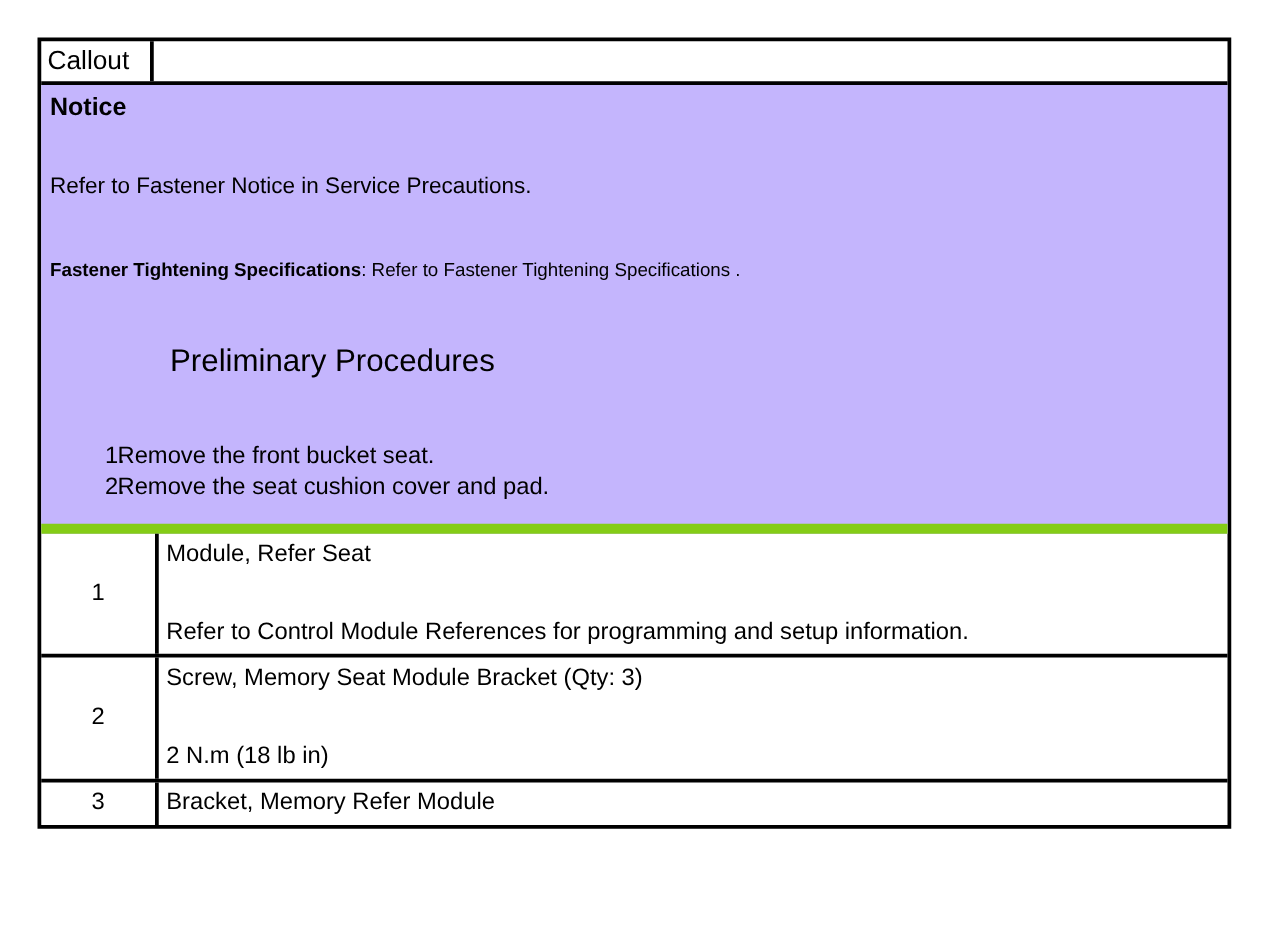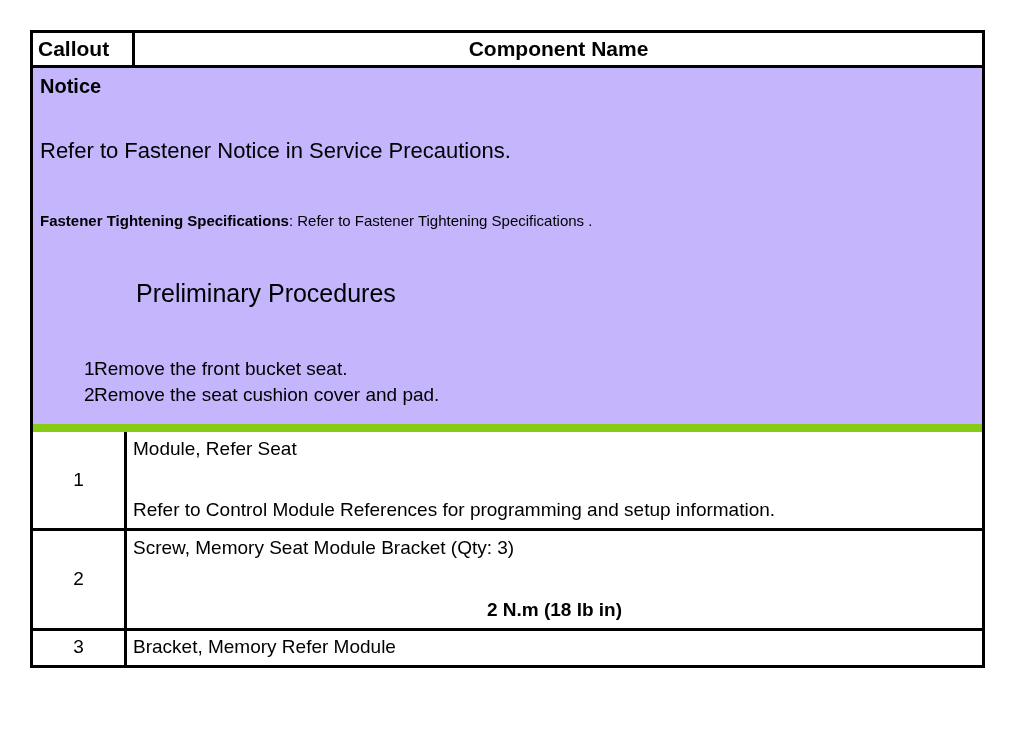--- a/index.html
+++ b/index.html
@@ -43,11 +43,11 @@
   }
   .th-callout {
     box-sizing: border-box;
-    width: 102px;
+    width: 90px;
     border-right: 3px solid #000000;
     padding: 5px 4px 6px 5px;
     font-size: 21px;
-    font-weight: bold;
+    font-weight: normal;
     line-height: 1.0;
     text-align: left;
     white-space: nowrap;

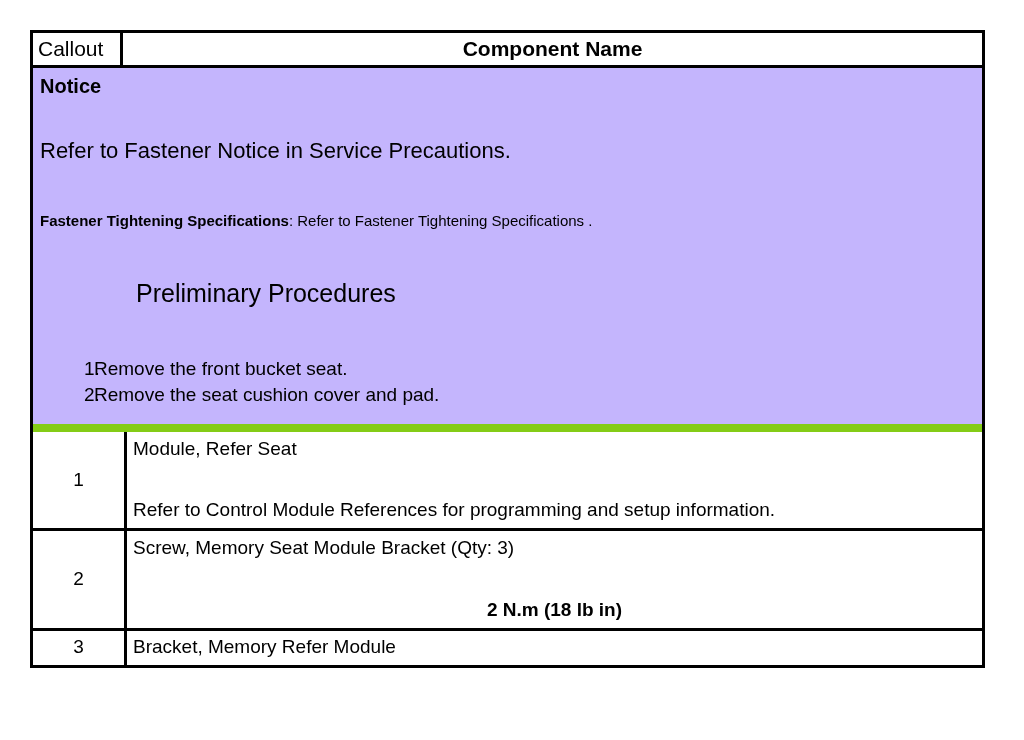--- a/index.html
+++ b/index.html
@@ -178,7 +178,6 @@
 
     <div class="thead">
       <div class="th-callout">Callout</div>
-      <div class="th-component">Component Name</div>
     </div>
 
     <div class="notice-row">

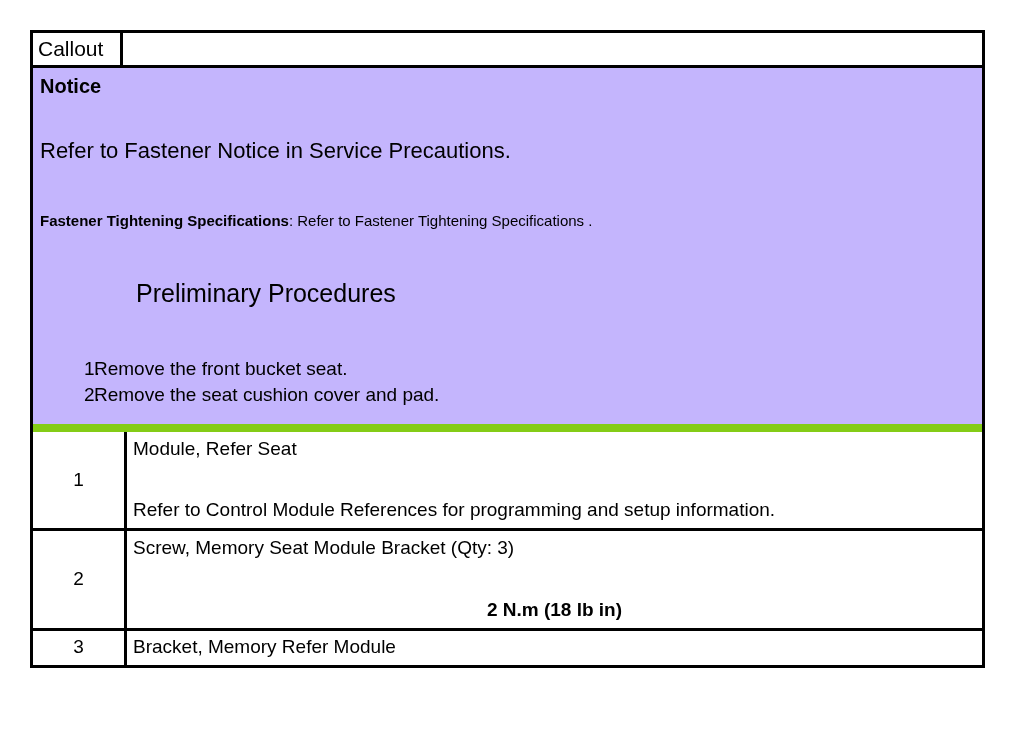--- a/index.html
+++ b/index.html
@@ -78,7 +78,7 @@
     margin: 0 0 40px 0;
   }
   .notice-line {
-    font-size: 22px;
+    font-size: 18px;
     font-weight: normal;
     line-height: 1.2;
     margin: 0 0 48px 0;

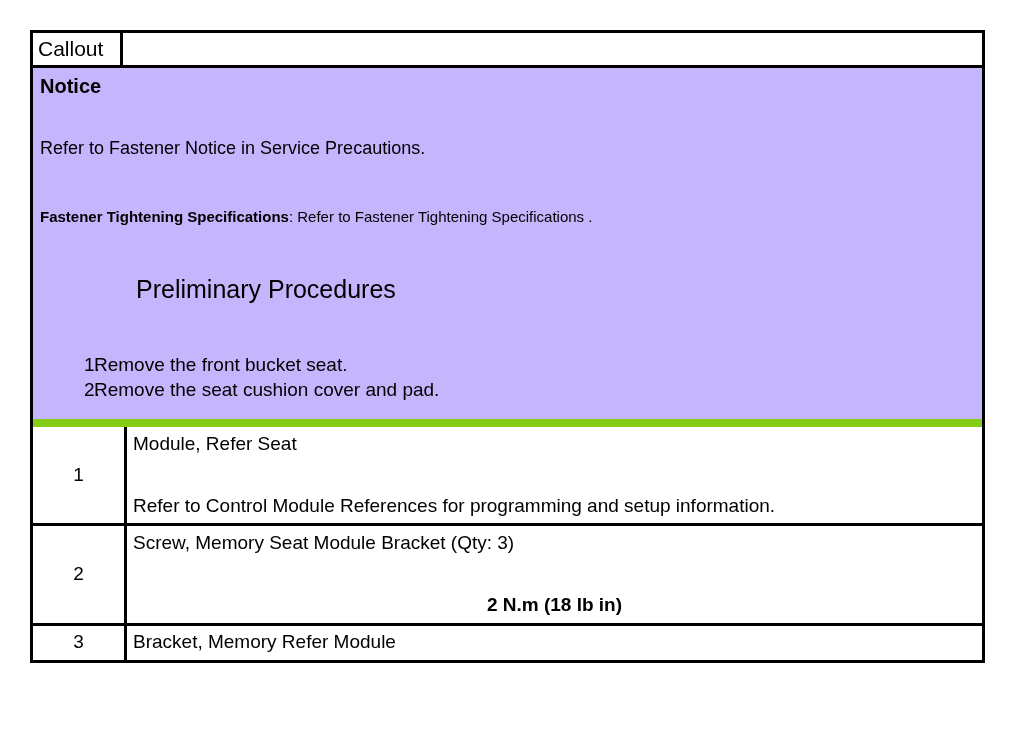--- a/index.html
+++ b/index.html
@@ -154,9 +154,8 @@
     margin: 0;
   }
   .td-name .torque {
-    font-weight: bold;
-    margin: 0;
-    text-align: center;
+    font-weight: normal;
+    margin: 0;
   }
   .row-tall {
     min-height: 96px;

